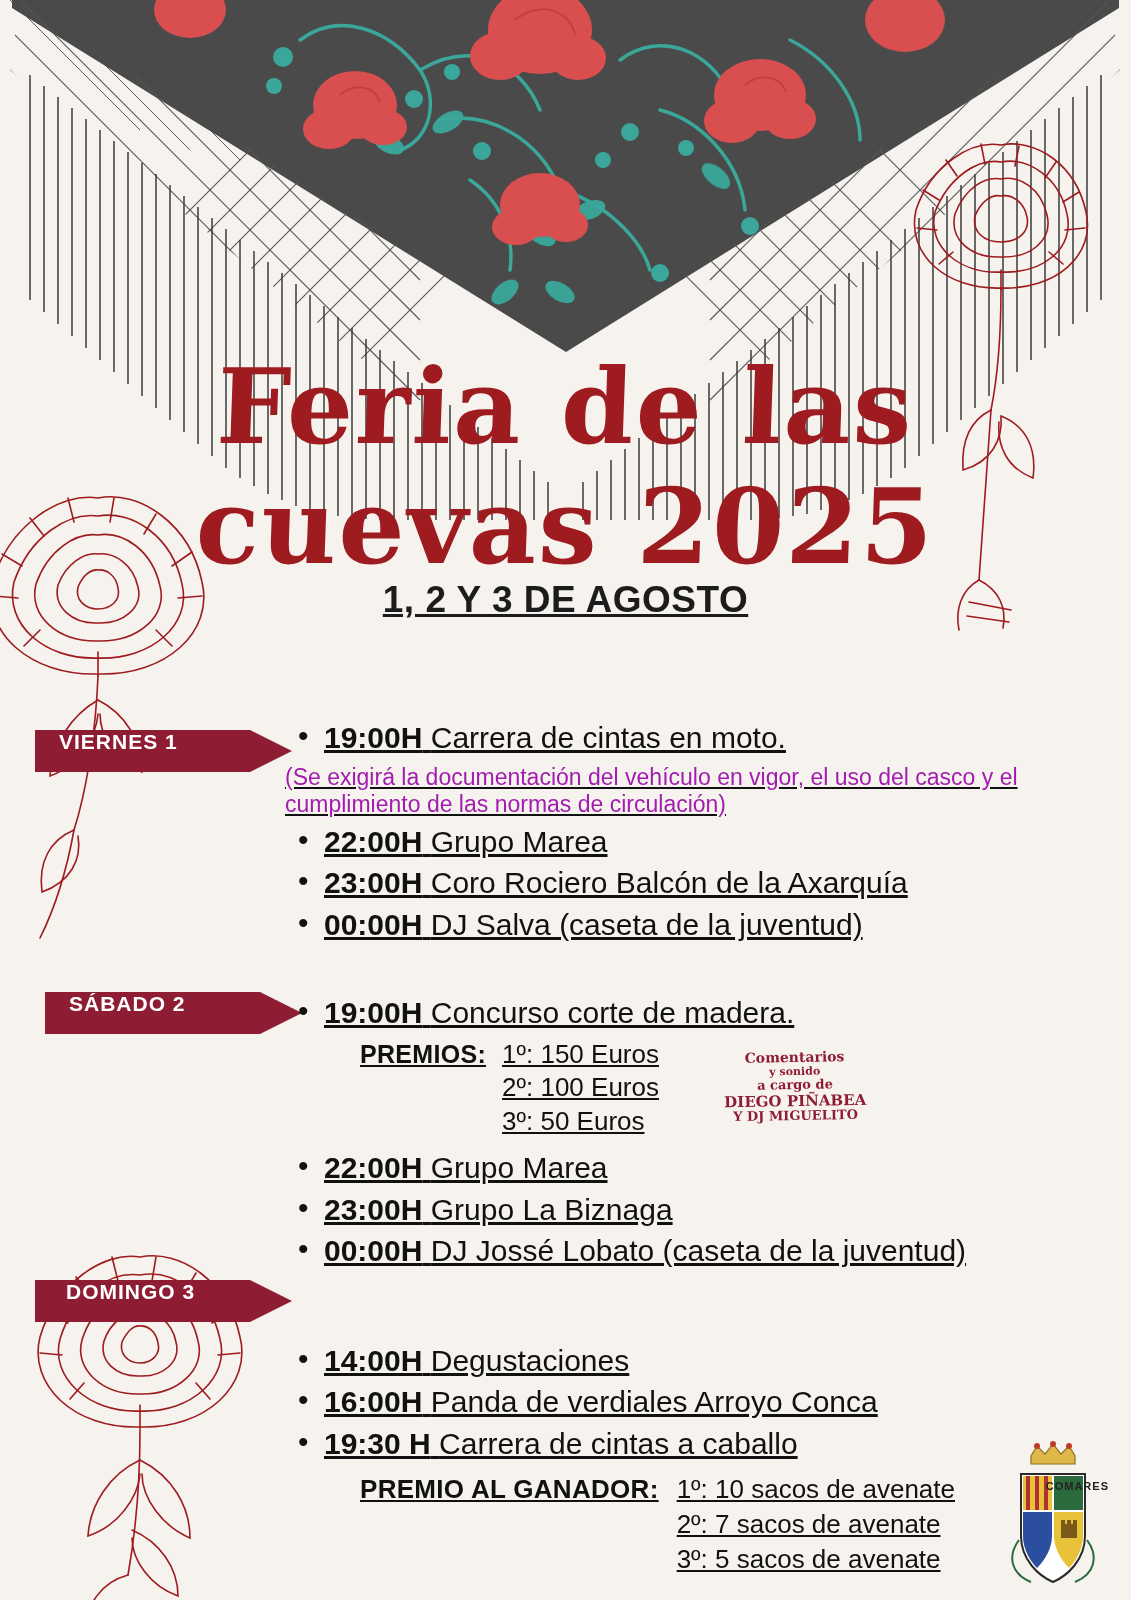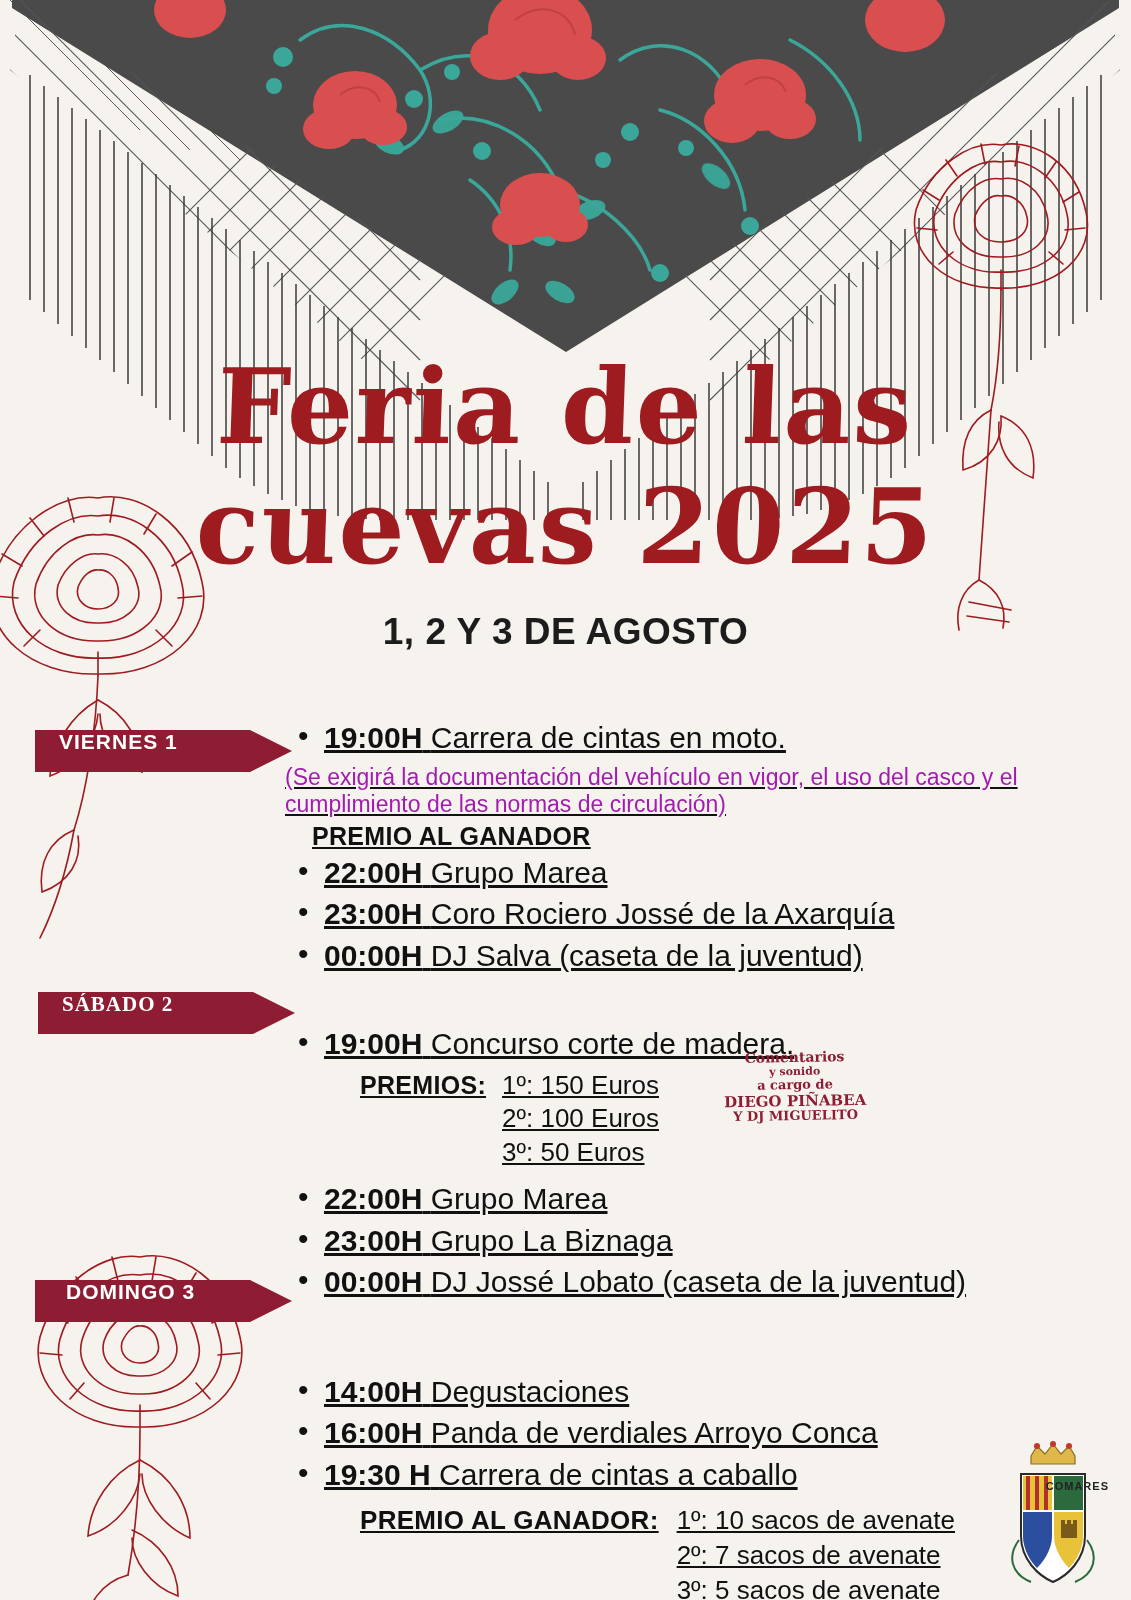--- a/index.html
+++ b/index.html
@@ -54,12 +54,13 @@
     transform: skewX(-2deg);
   }
   .subtitle {
-    margin-top: 32px;
+    margin-top: 0;
     font-family: "Liberation Sans", sans-serif;
     font-size: 37px;
     font-weight: 700;
     color: #1c1c1c;
     letter-spacing: 0.5px;
+    text-decoration: underline;
   }
 
   

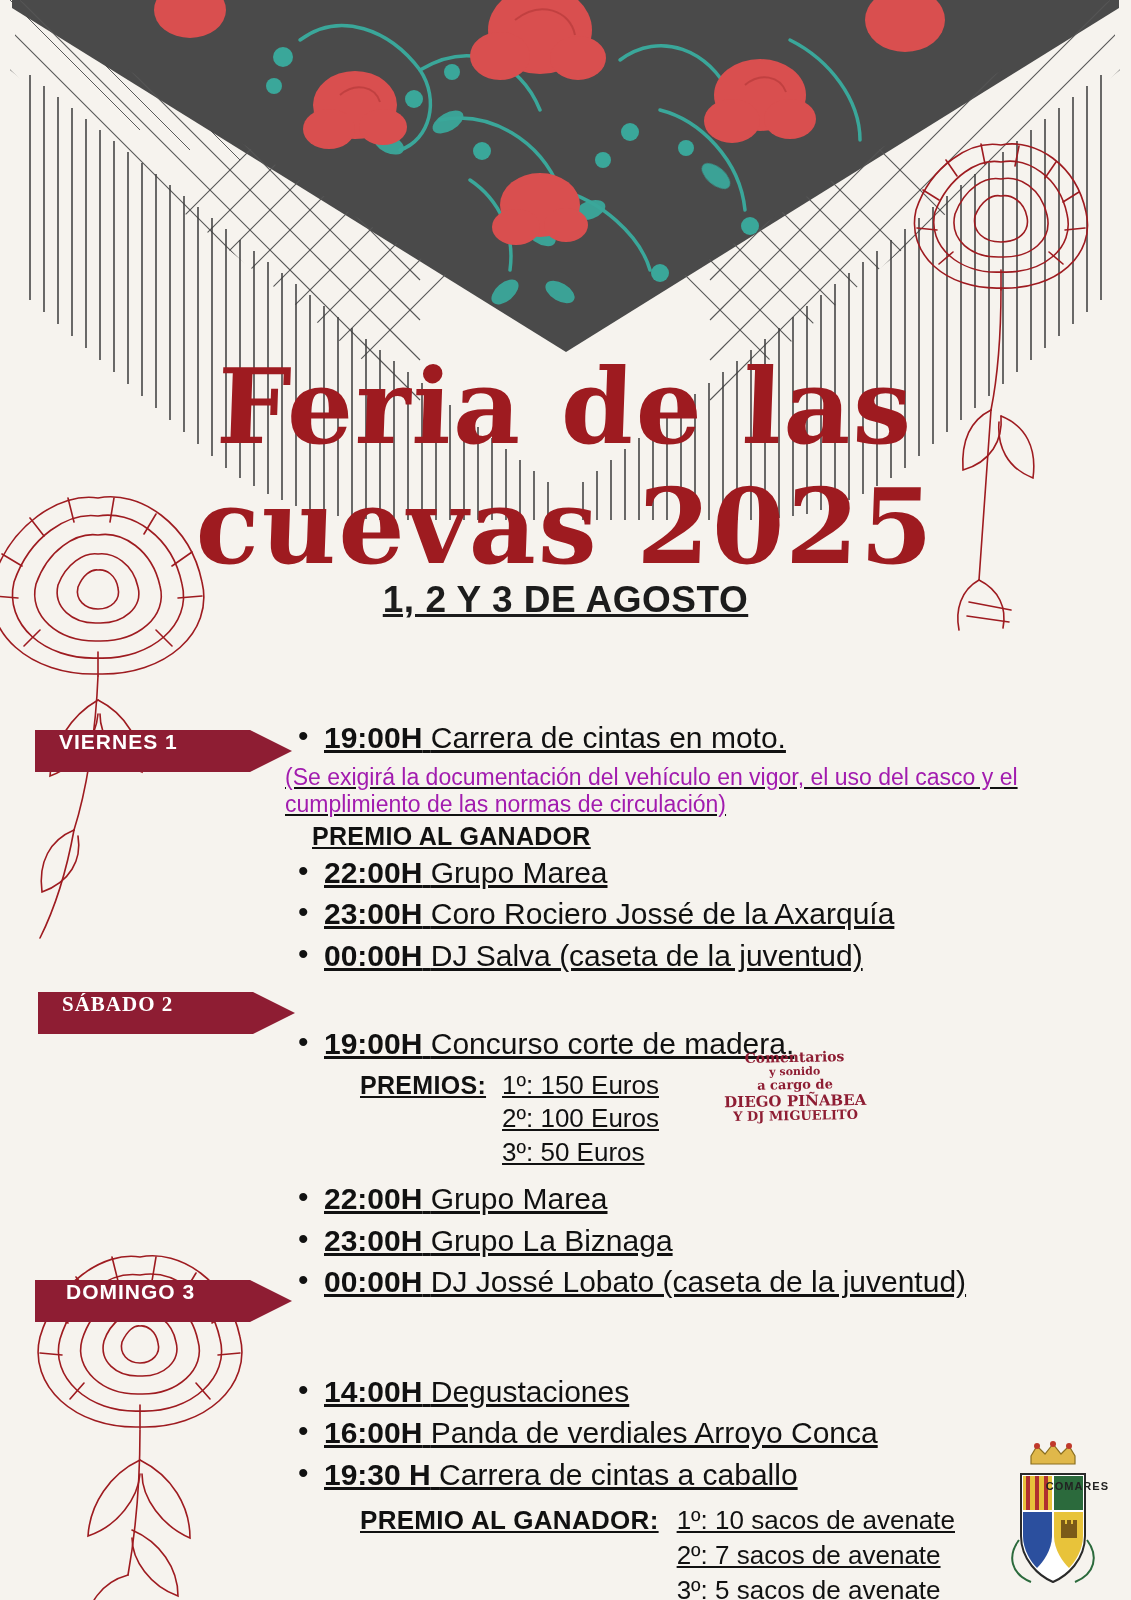--- a/index.html
+++ b/index.html
@@ -565,7 +565,6 @@
         </li>
       </ul>
       <div class="note">(Se exigirá la documentación del vehículo en vigor, el uso del casco y el cumplimiento de las normas de circulación)</div>
-      <div class="award-head">PREMIO AL GANADOR</div>
       <ul class="items">
         <li>
           <span class="t">22:00H</span>

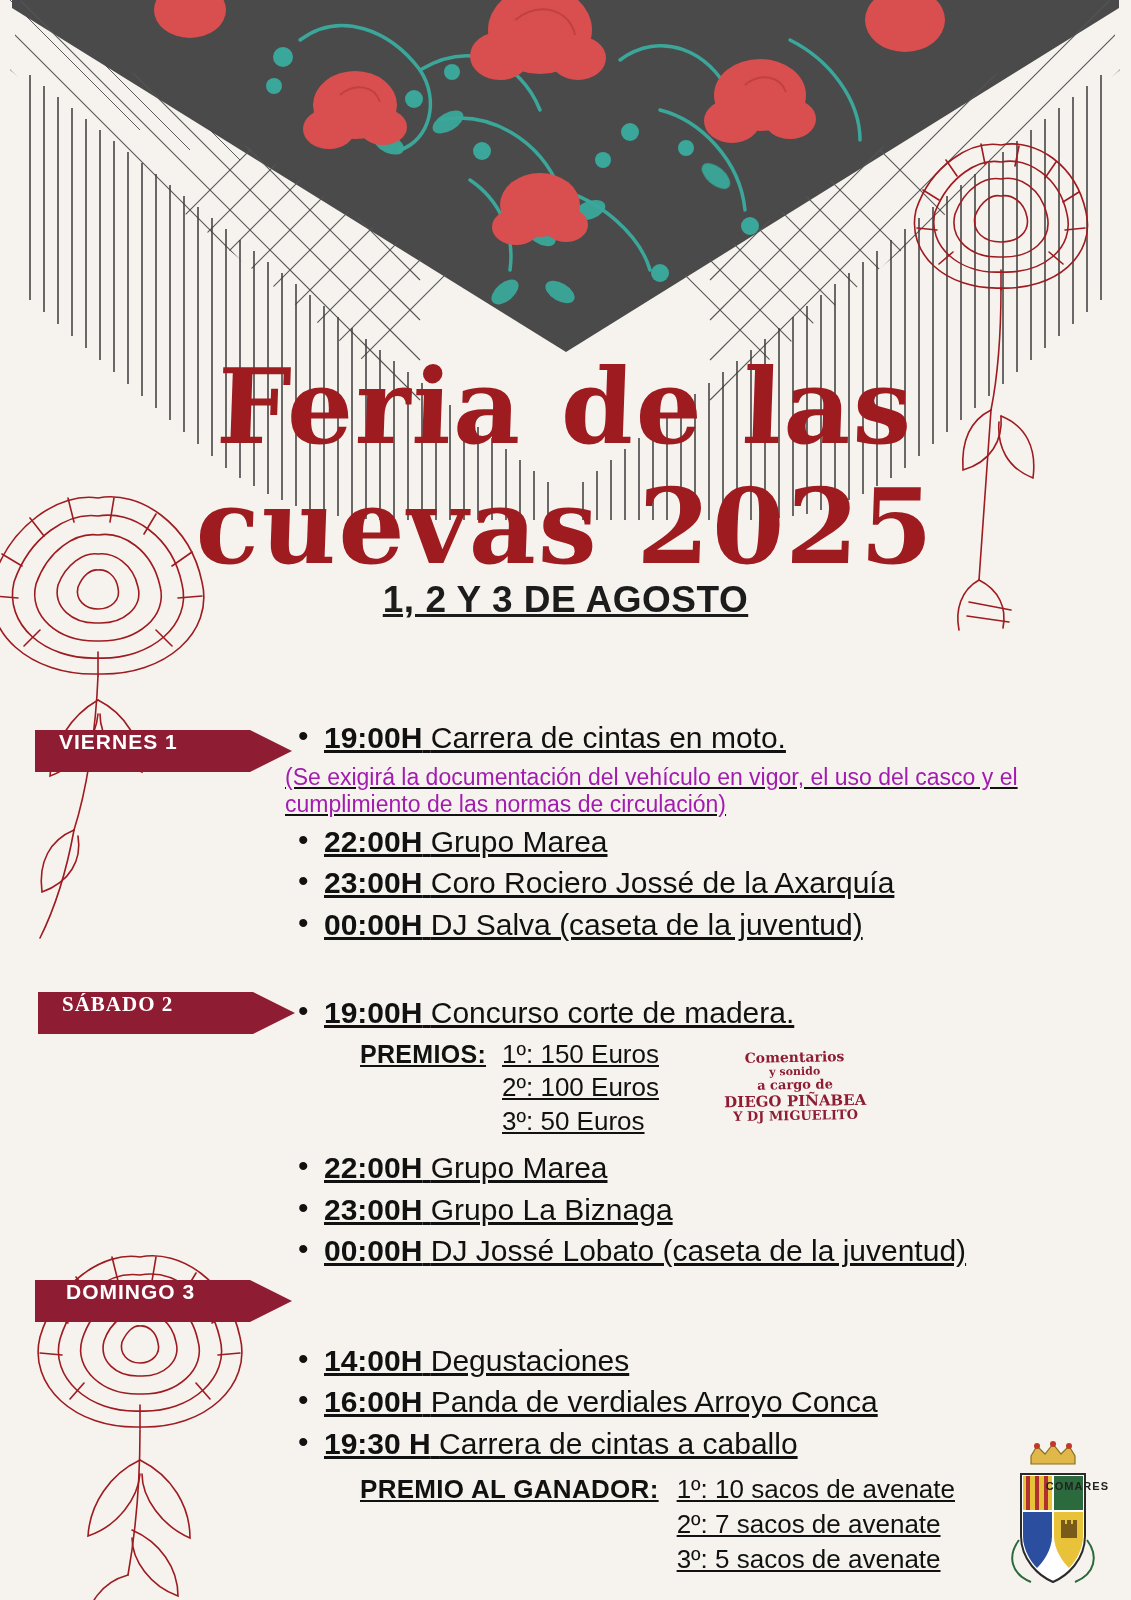--- a/index.html
+++ b/index.html
@@ -572,7 +572,7 @@
         </li>
         <li>
           <span class="t">23:00H</span>
-          <span>Coro Rociero Jossé de la Axarquía</span>
+          <span>Coro Rociero Balcón de la Axarquía</span>
         </li>
         <li>
           <span class="t">00:00H</span>

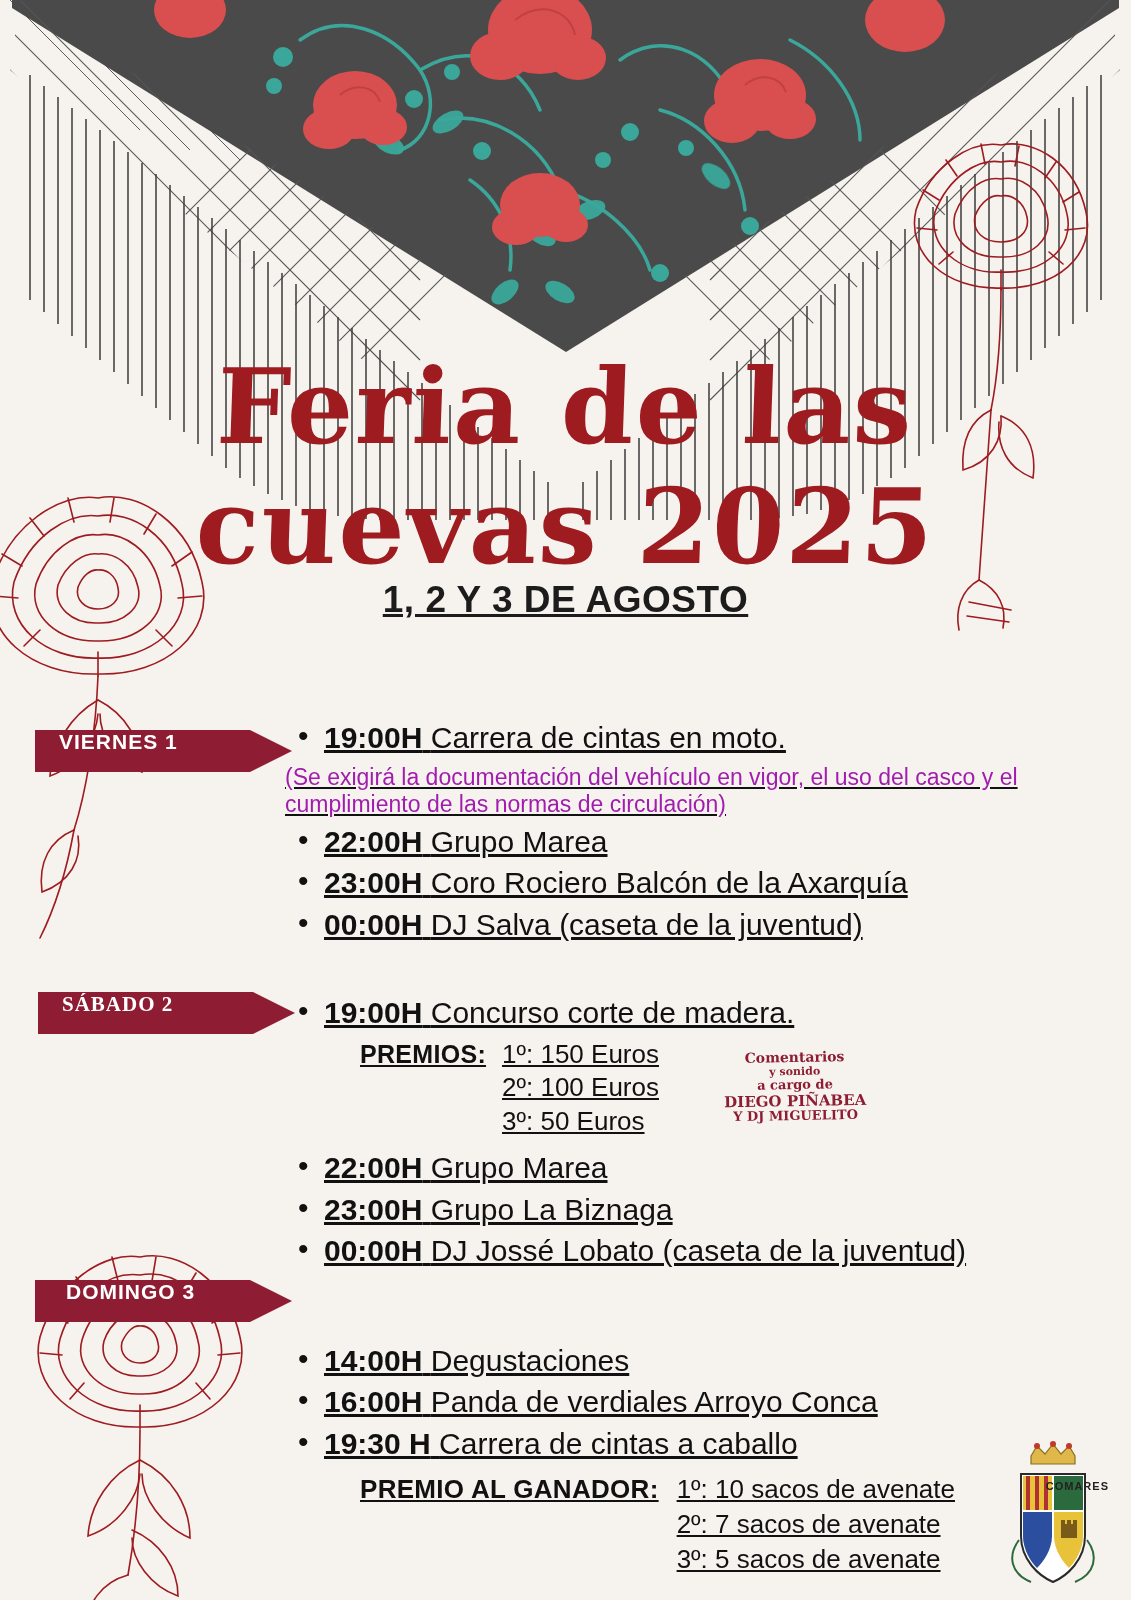--- a/index.html
+++ b/index.html
@@ -87,7 +87,7 @@
     border-left: 42px solid #8e1d33;
   }
   .banner.b1 { left: 35px; top: 730px; width: 215px; }
-  .banner.b2 { left: 38px; top: 992px; width: 215px; font-family: Liberation Serif, serif; }
+  .banner.b2 { left: 45px; top: 992px; width: 215px; }
   .banner.b3 { left: 35px; top: 1280px; width: 215px; padding-left: 31px; }
 
   

